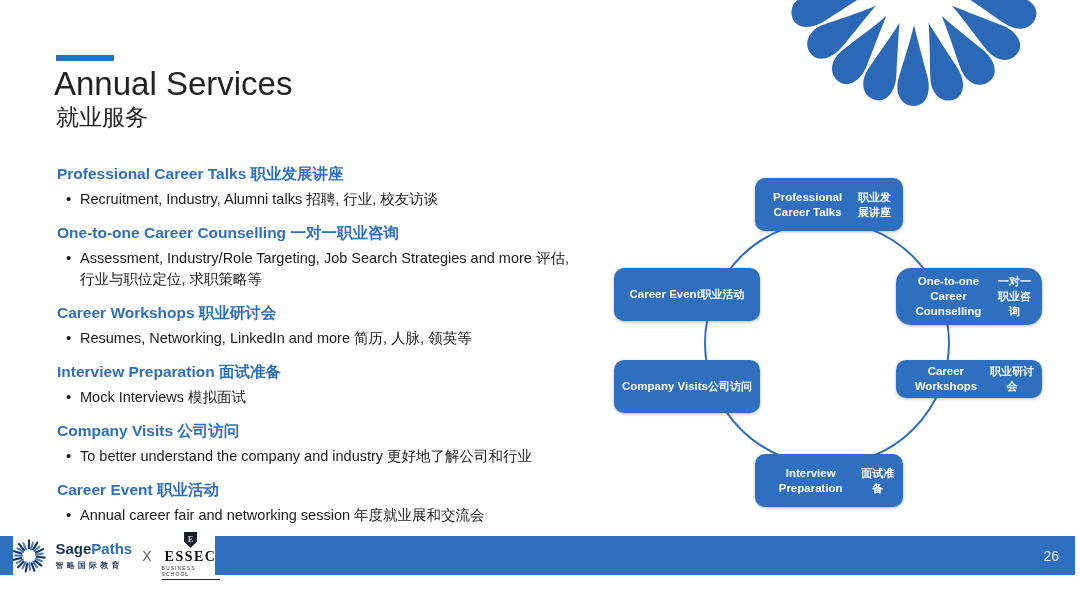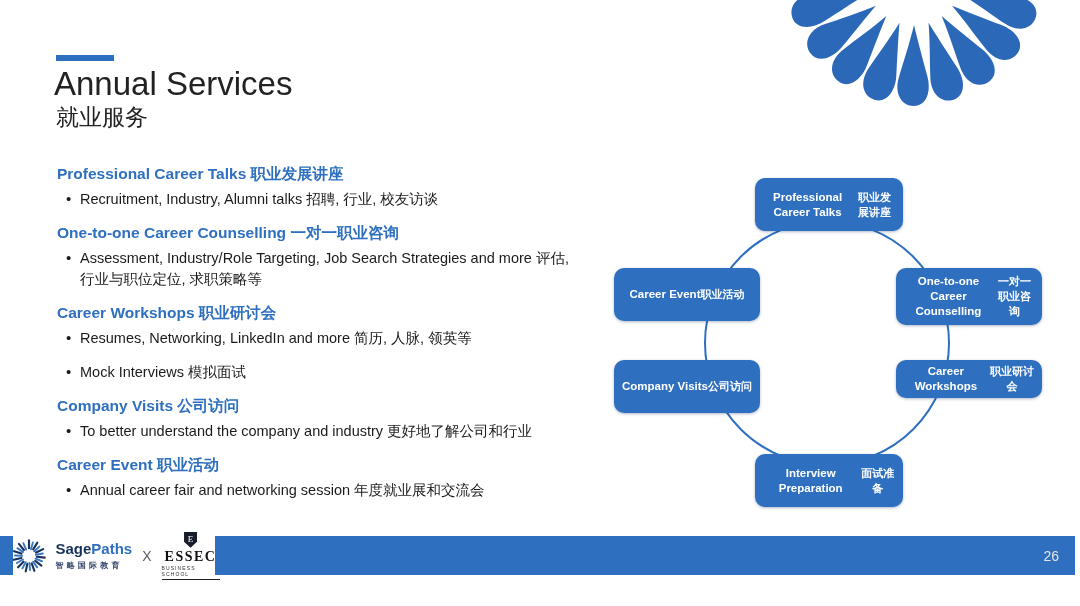--- a/index.html
+++ b/index.html
@@ -30,7 +30,7 @@
   .node-en{ font-weight:bold; font-size:11.5px; line-height:1.3; }
   .node-zh{ font-size:11px; line-height:1.35; font-weight:bold; }
   .node-top        { left:155px; top:8px;   width:148px; height:53px; }
-  .node-right-upper{ left:296px; top:98px;  width:146px; height:57px; }
+  .node-right-upper{ left:296px; top:98px;  width:146px; height:57px;border-radius:15px; }
   .node-right-lower{ left:296px; top:190px; width:146px; height:38px; }
   .node-bottom     { left:155px; top:284px; width:148px; height:53px; }
   .node-left-lower { left:14px;  top:190px; width:146px; height:53px; }

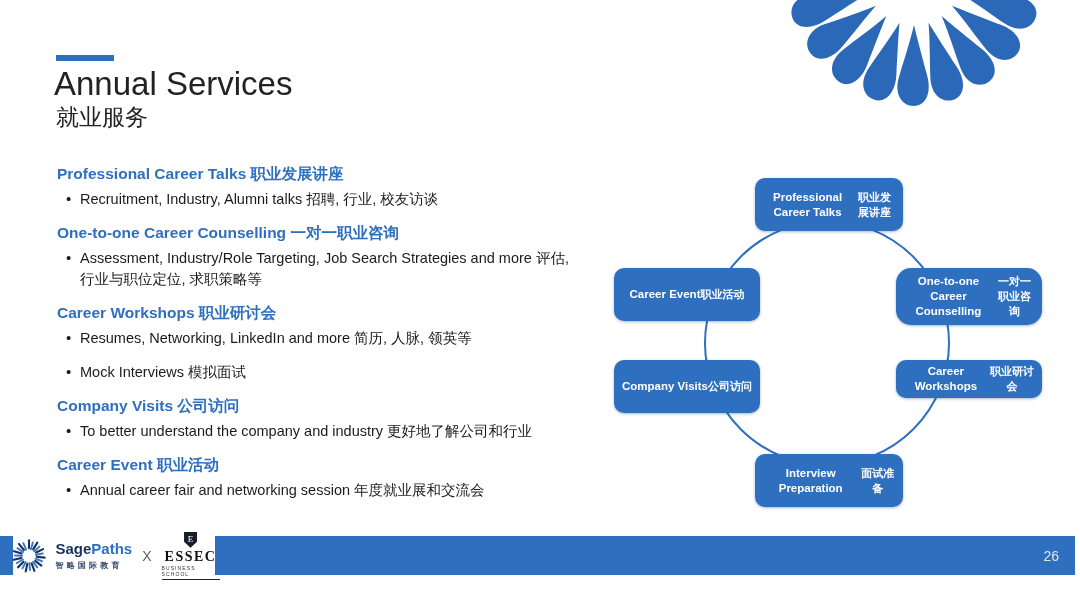--- a/index.html
+++ b/index.html
@@ -110,6 +110,7 @@
       <div class="service-bullet">Resumes, Networking, LinkedIn and more 简历, 人脉, 领英等</div>
     </div>
     <div class="service">
+      <div class="service-heading">Interview Preparation 面试准备</div>
       <div class="service-bullet">Mock Interviews 模拟面试</div>
     </div>
     <div class="service">

